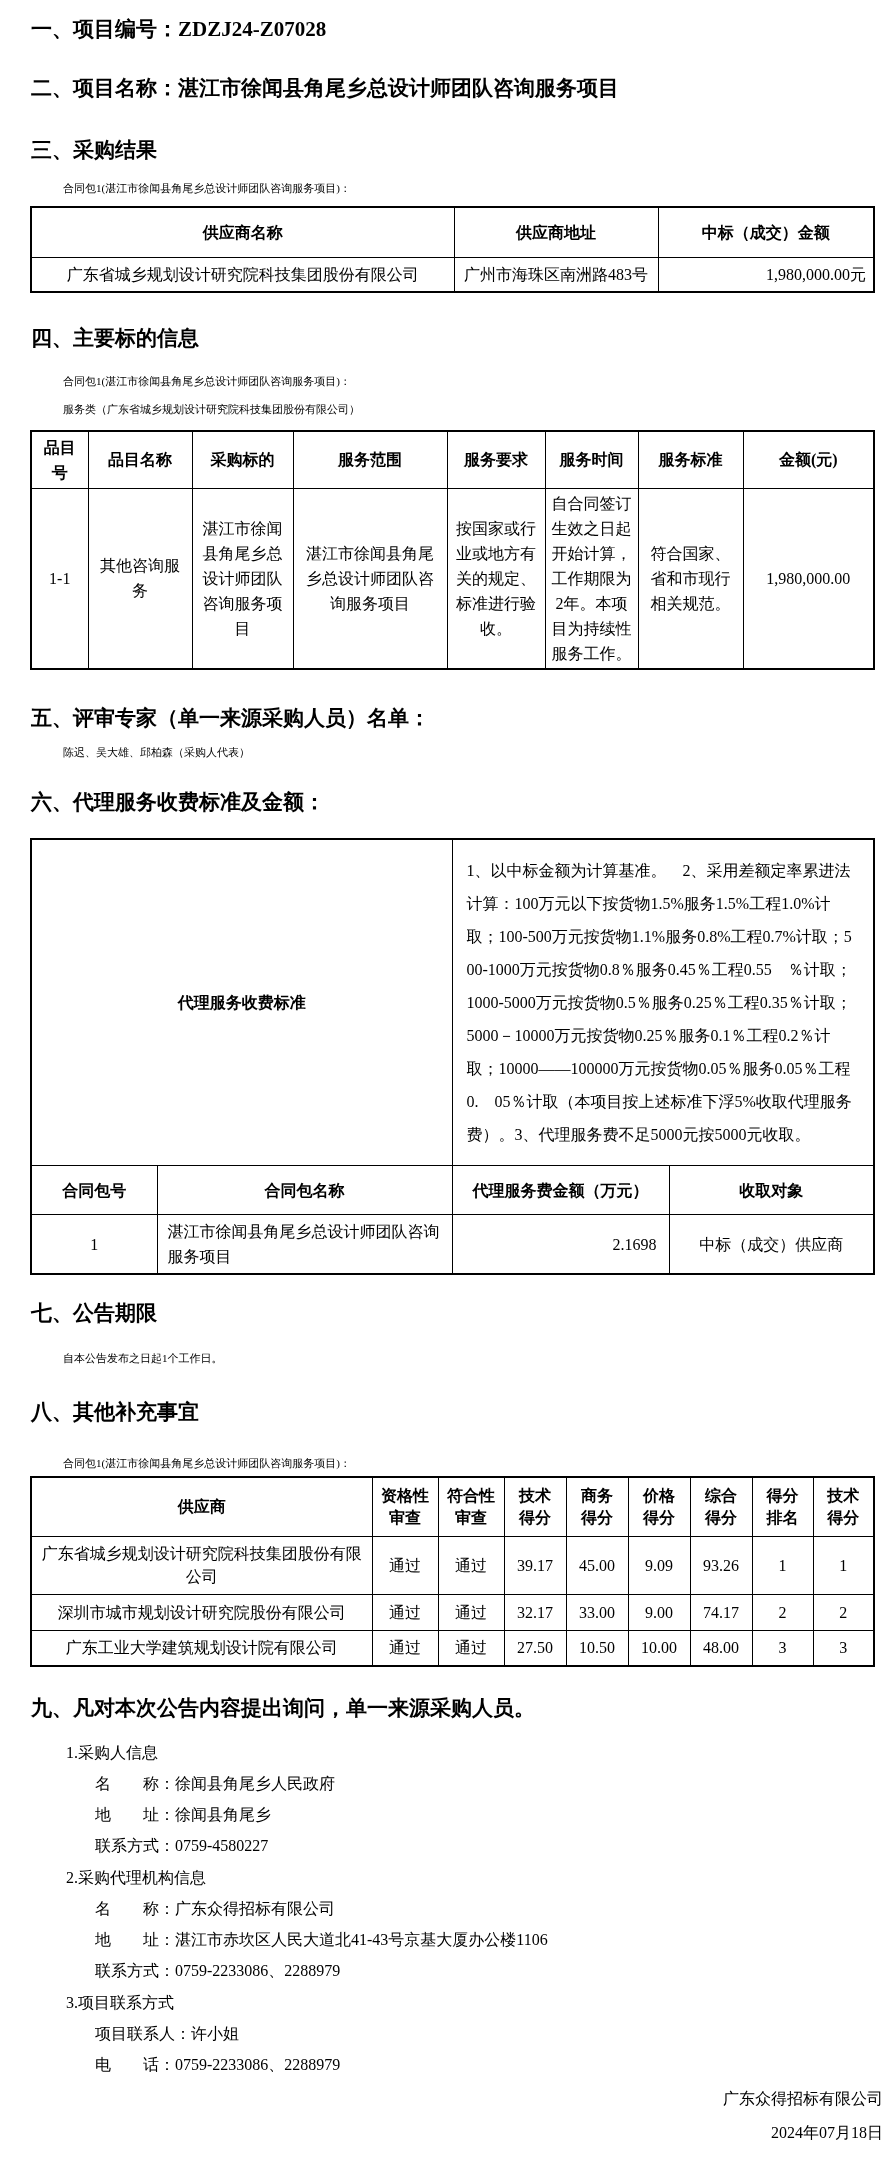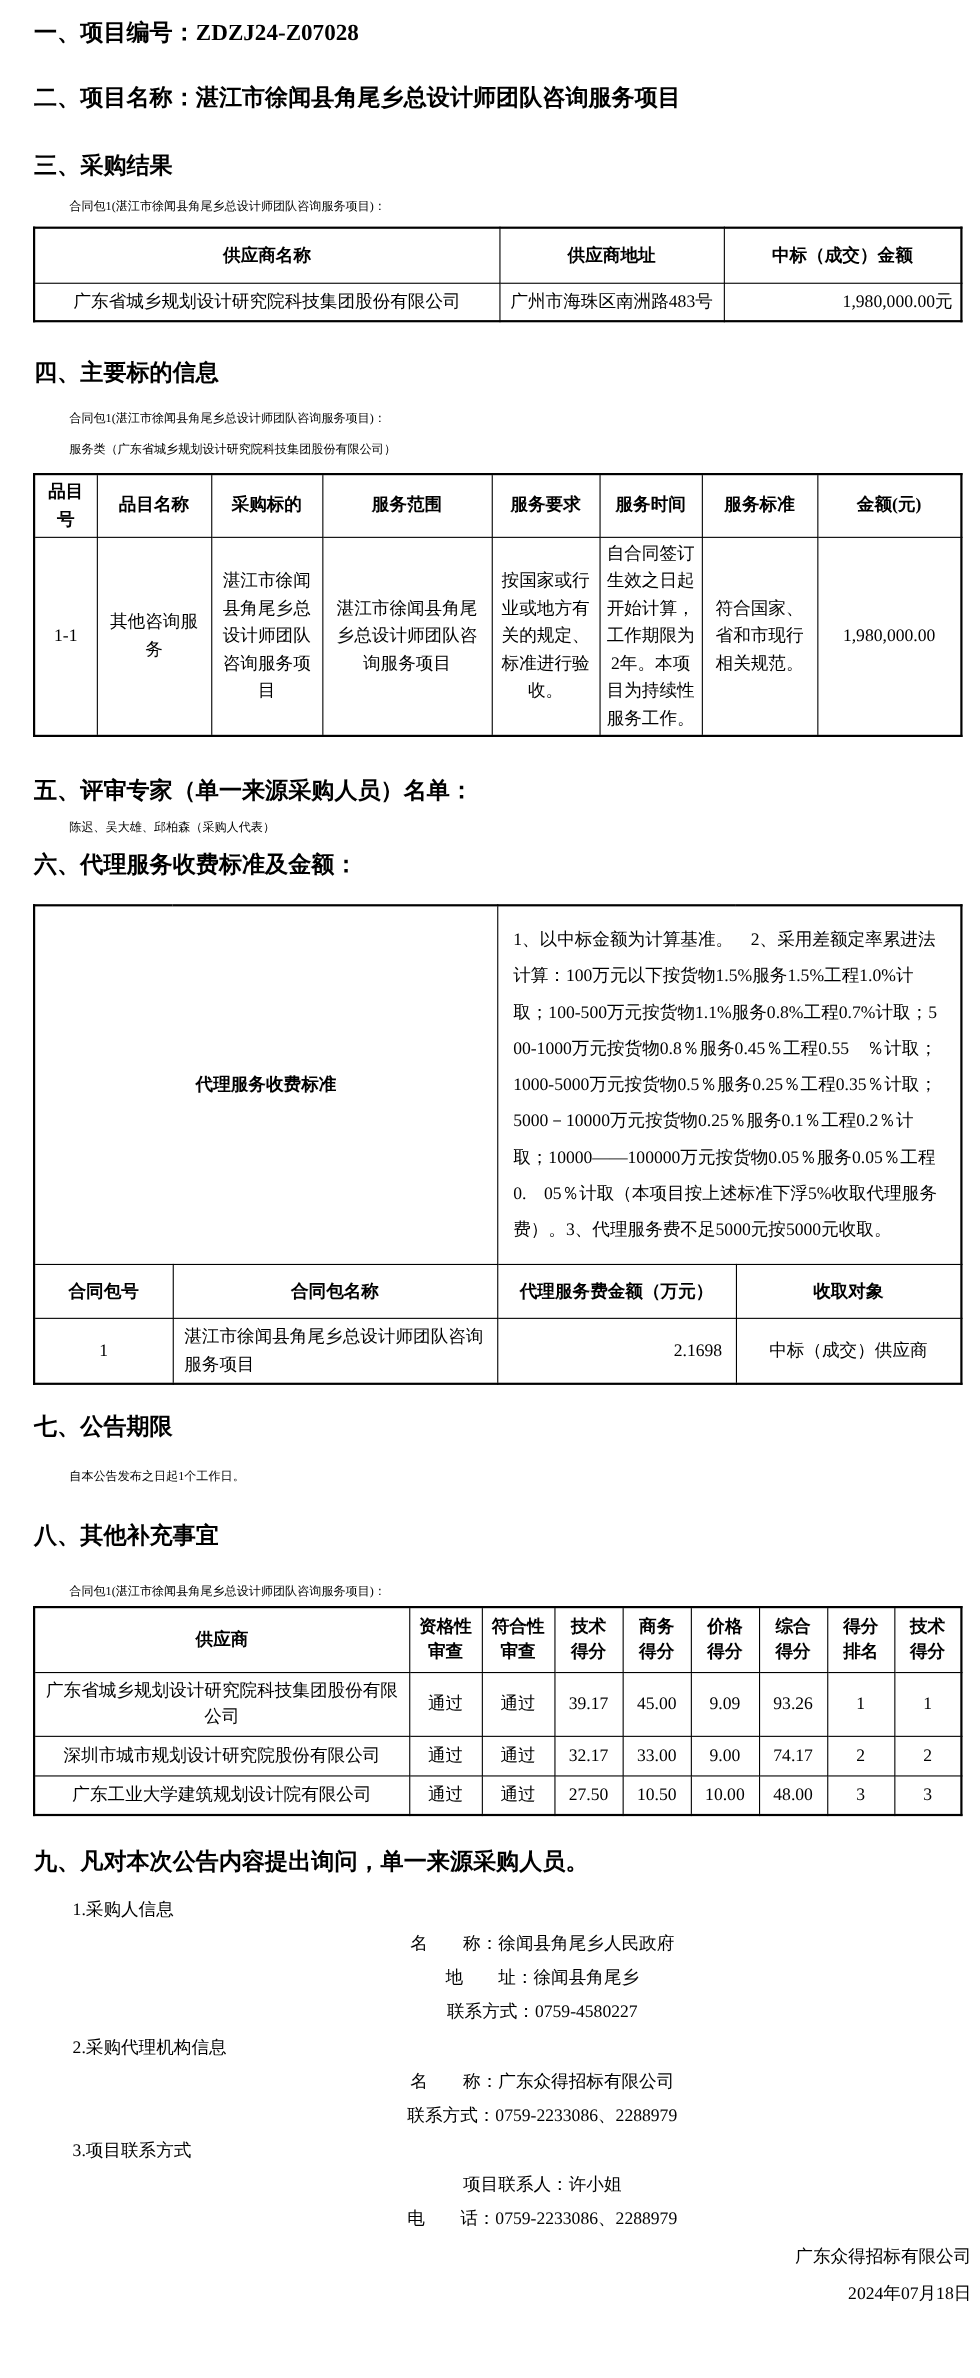--- a/index.html
+++ b/index.html
@@ -92,7 +92,7 @@
   .mt-t2 { margin-top: 10px; }
   .mt-s5 { margin-top: 37px; }
   .mt-names { margin-top: 13px; }
-  .mt-s6 { margin-top: 12px; }
+  .mt-s6 { margin-top: 28px; }
   .mt-t3 { margin-top: 25px; }
   .mt-s7 { margin-top: 27px; }
   .mt-txt7 { margin-top: 24px; }

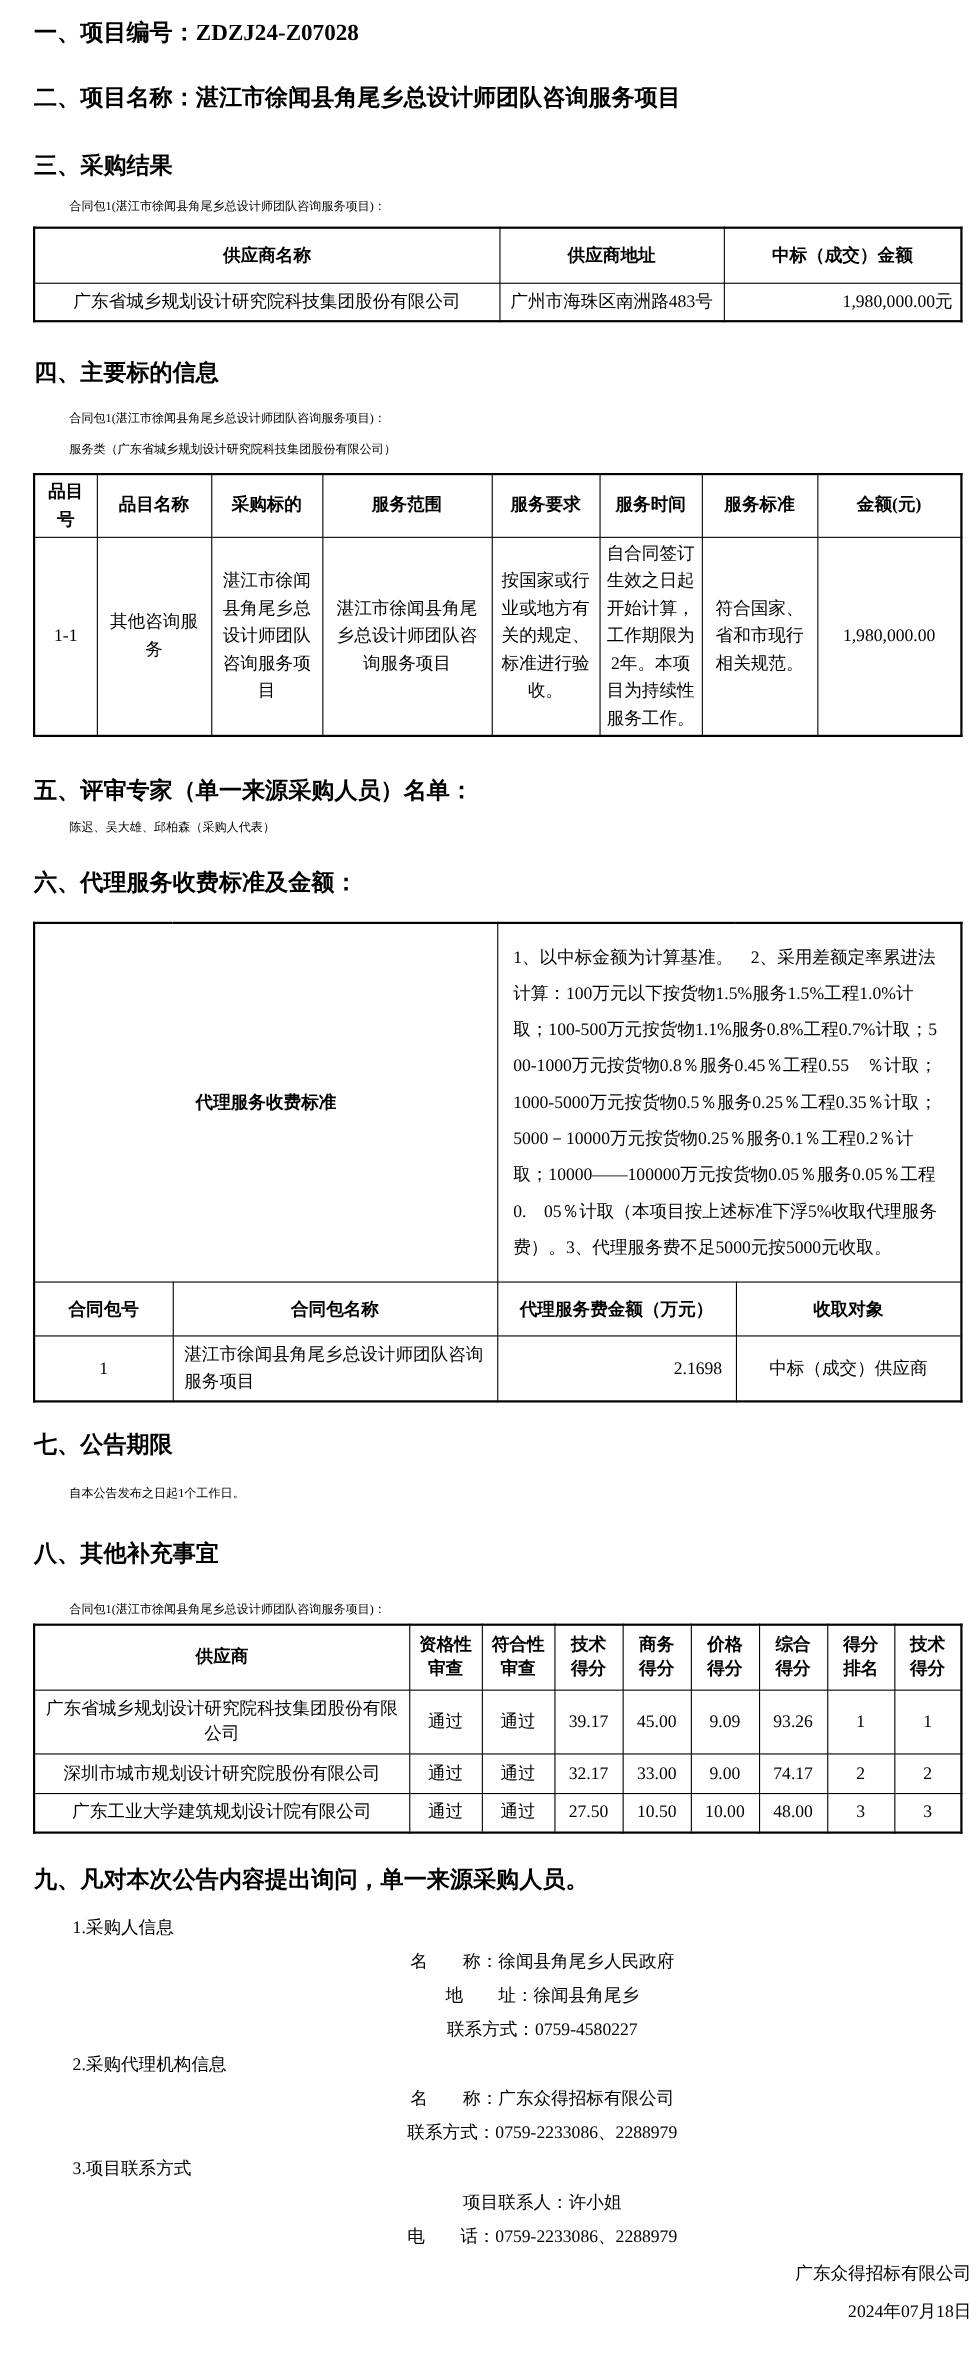--- a/index.html
+++ b/index.html
@@ -73,7 +73,7 @@
   .t4 .tr-tall td { height: 58px; }
 
   .c-sub { margin-left: 66px; line-height: 21px; margin-top: 11px; }
-  .c-line { margin-left: 95px; line-height: 21px; margin-top: 10px; text-align: center; }
+  .c-line { margin-left: 95px; line-height: 21px; margin-top: 10px; }
 
   .footer-line {
     text-align: right;

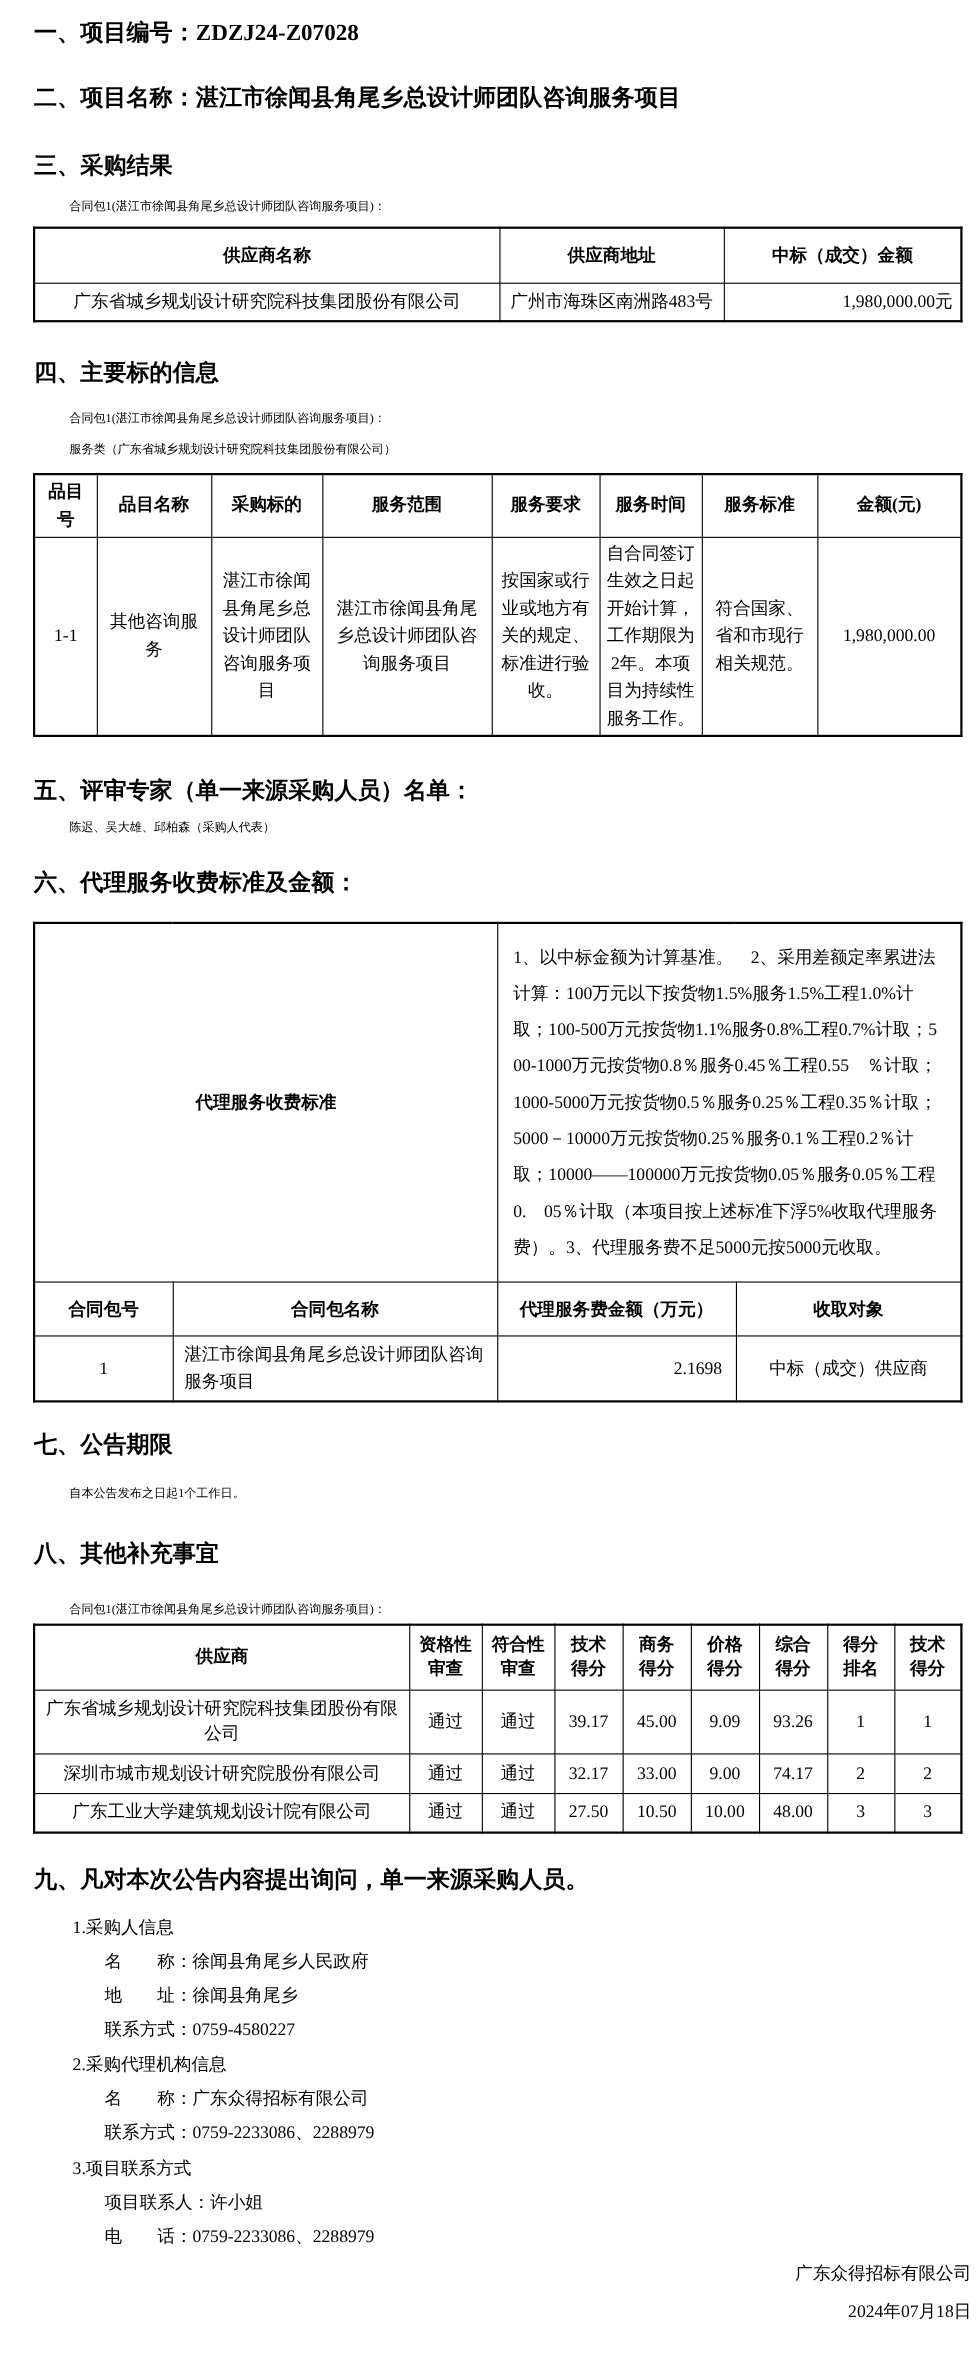--- a/index.html
+++ b/index.html
@@ -282,6 +282,7 @@
 
   <div class="c-sub">2.采购代理机构信息</div>
   <div class="c-line">名　　称：广东众得招标有限公司</div>
+  <div class="c-line">地　　址：湛江市赤坎区人民大道北41-43号京基大厦办公楼1106</div>
   <div class="c-line">联系方式：0759-2233086、2288979</div>
 
   <div class="c-sub">3.项目联系方式</div>

